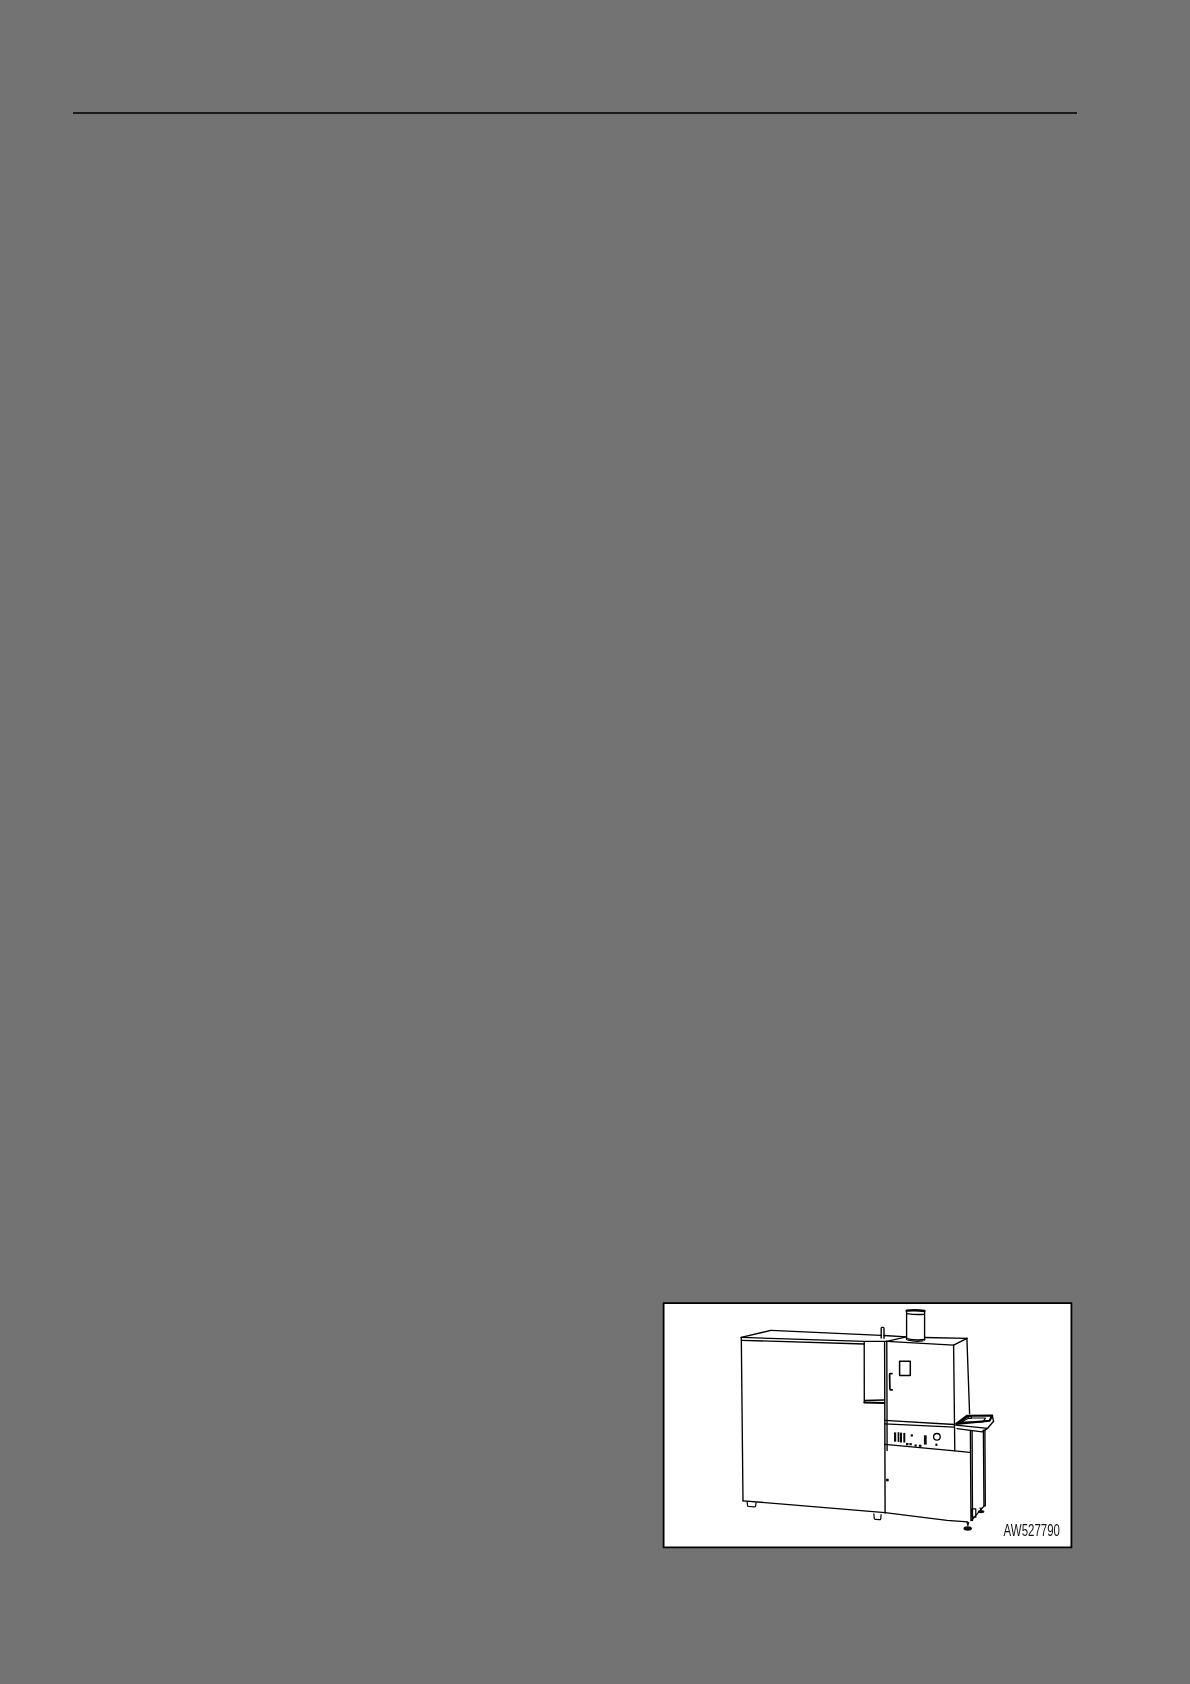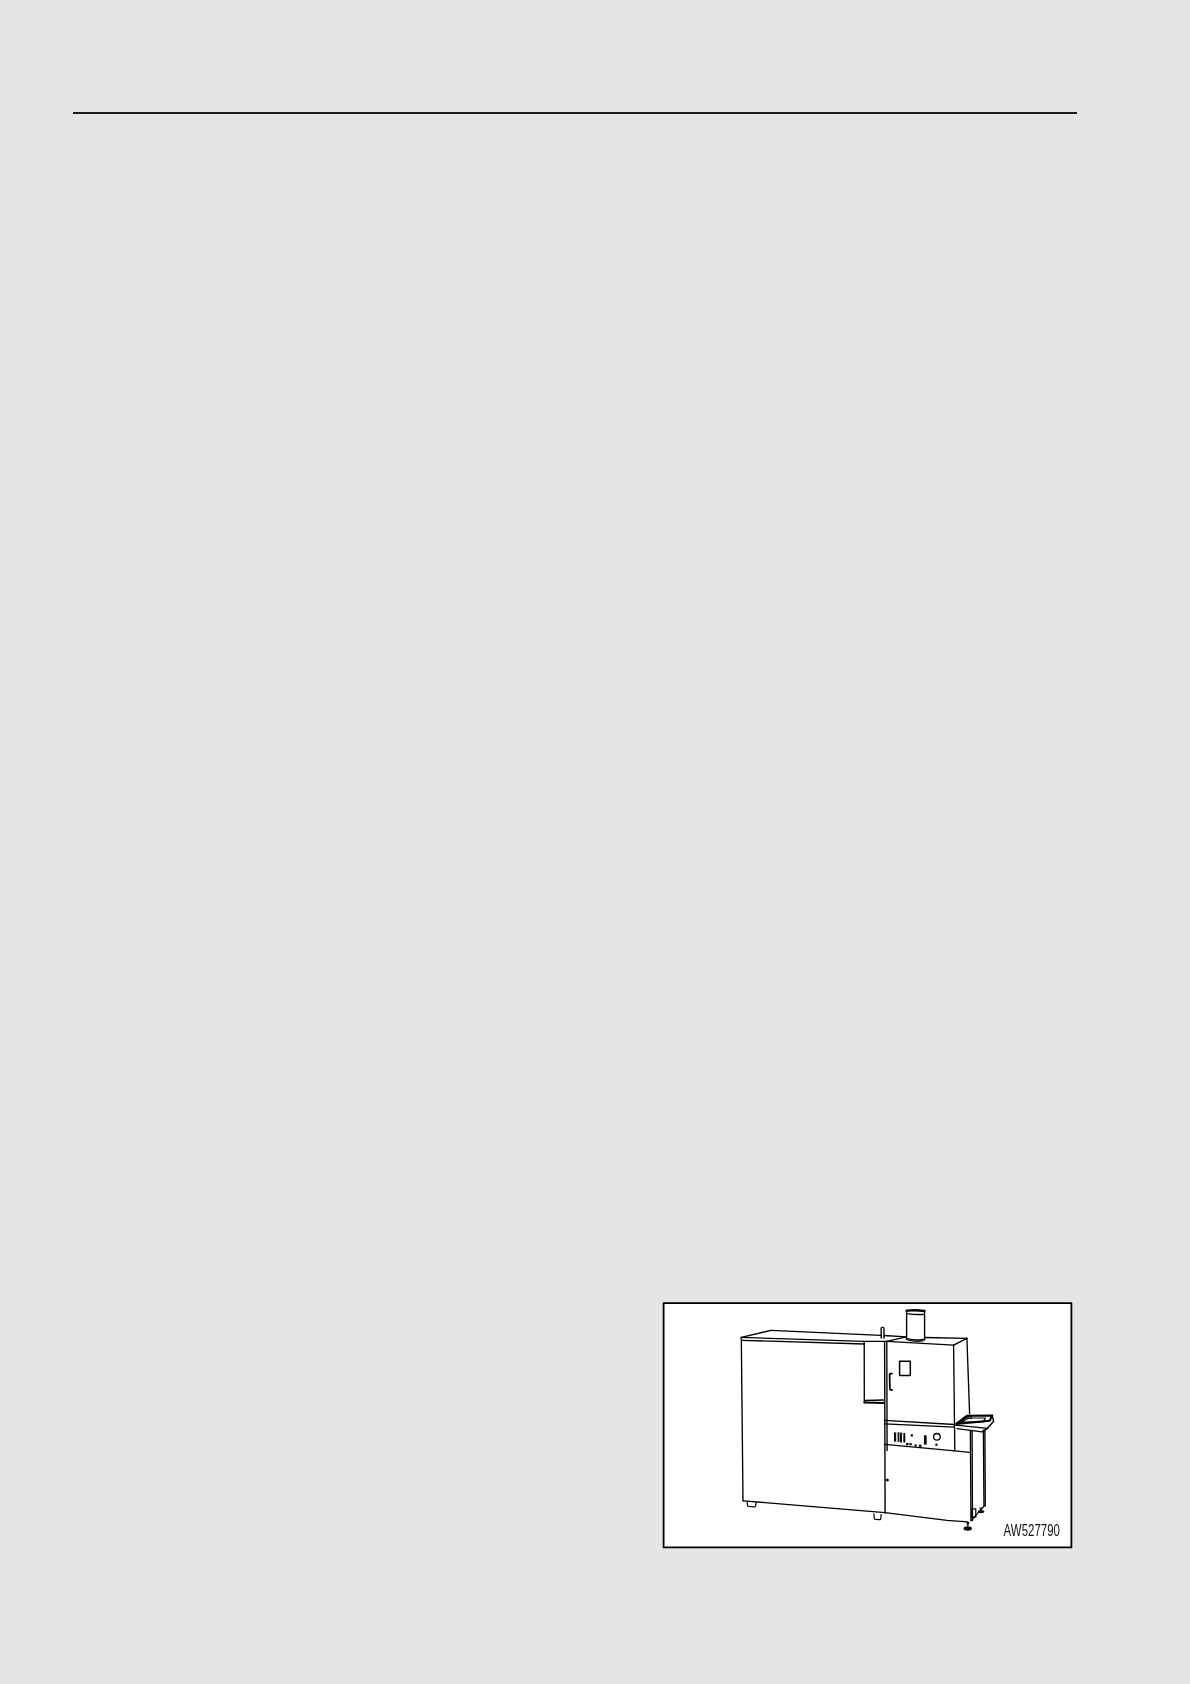--- a/index.html
+++ b/index.html
@@ -3,7 +3,7 @@
 <meta charset="utf-8">
 <style>
   html,body{margin:0;padding:0;background:#ffffff;}
-  .page{position:relative;width:1190px;height:1684px;background:#e5e5e5;overflow:hidden;
+  .page{position:relative;width:1190px;height:1684px;background:#737373;overflow:hidden;
         font-family:"Liberation Sans",sans-serif;-webkit-font-smoothing:antialiased;}
 </style>
 </head>

